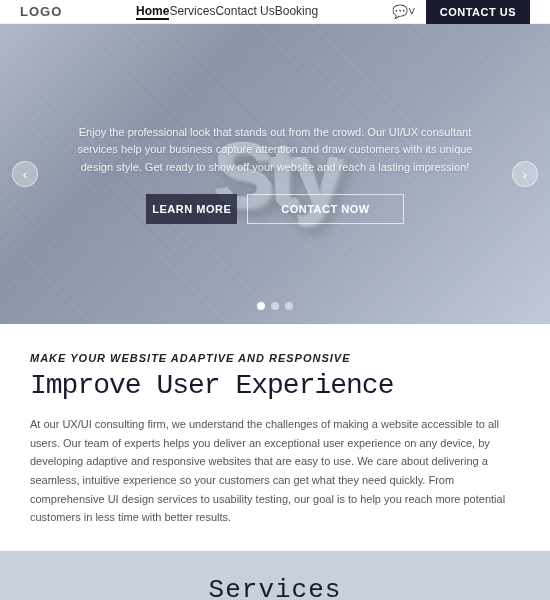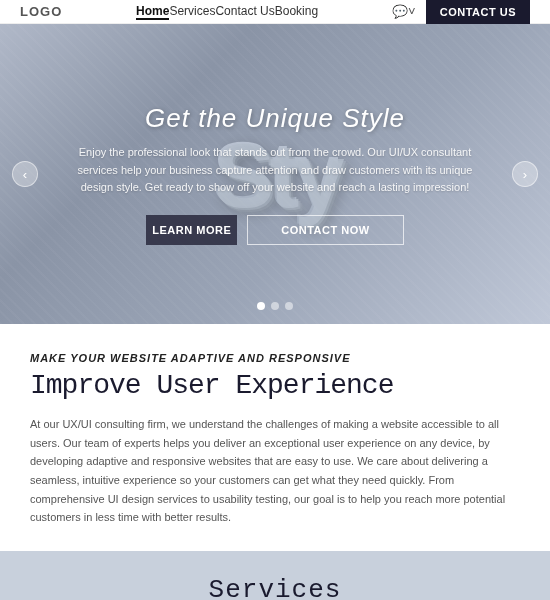--- a/index.html
+++ b/index.html
@@ -156,7 +156,6 @@
     <span class="hero-3d-text">Sty</span>
   </div>
   <div class="hero-content">
-    <h1 class="hero-title">Get the Unique Style</h1>
     <p class="hero-subtitle">Enjoy the professional look that stands out from the crowd. Our UI/UX consultant services help your business capture attention and draw customers with its unique design style. Get ready to show off your website and reach a lasting impression!</p>
     <div class="hero-buttons">
       <button class="hero-btn-primary">LEARN MORE</button>

